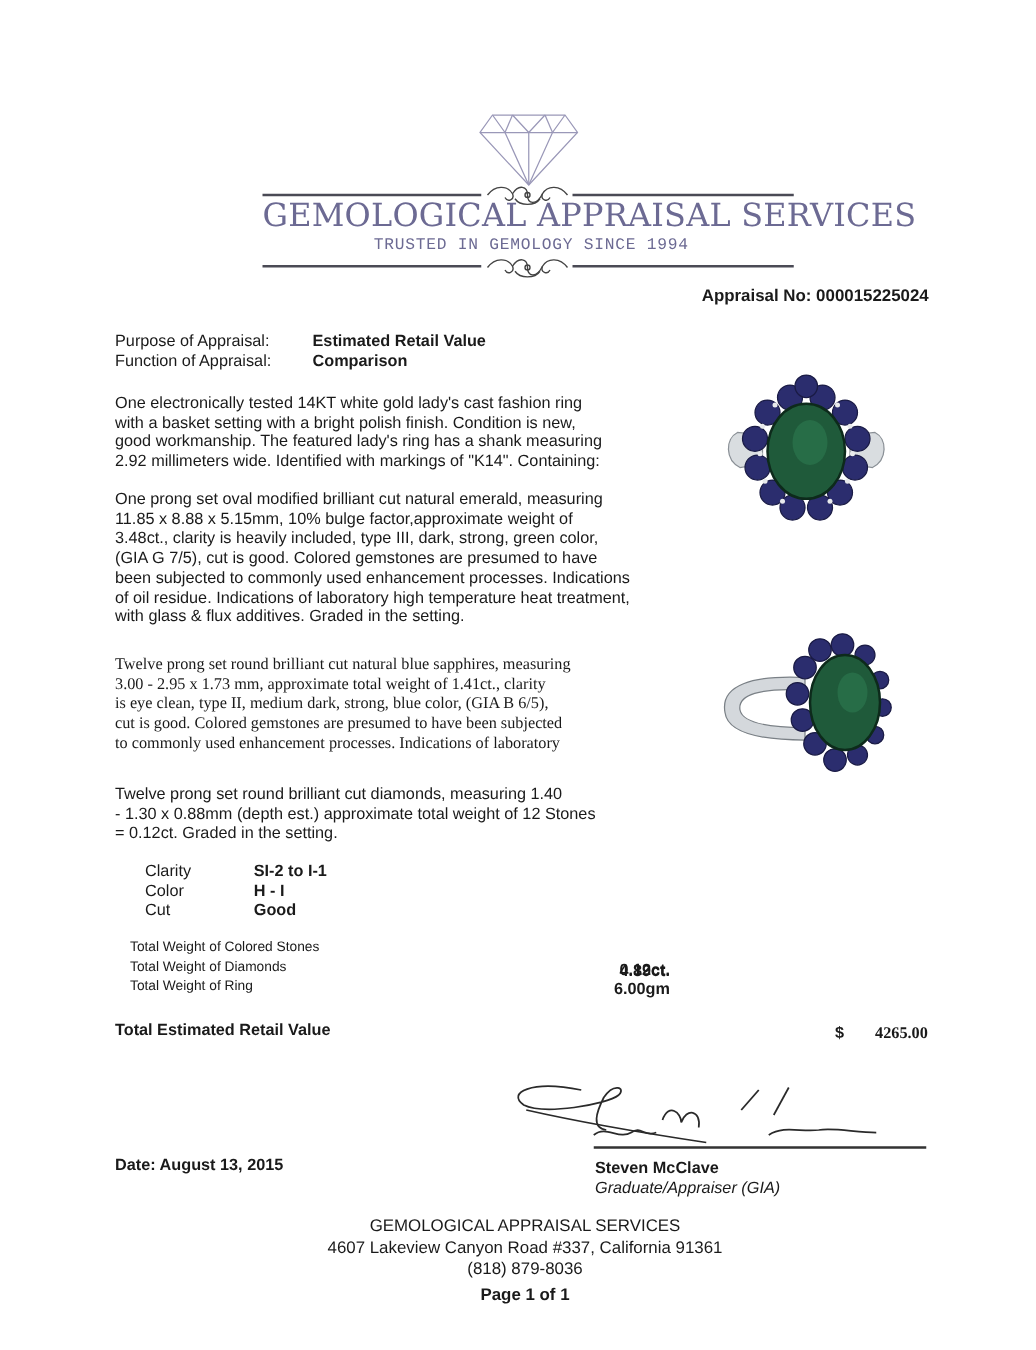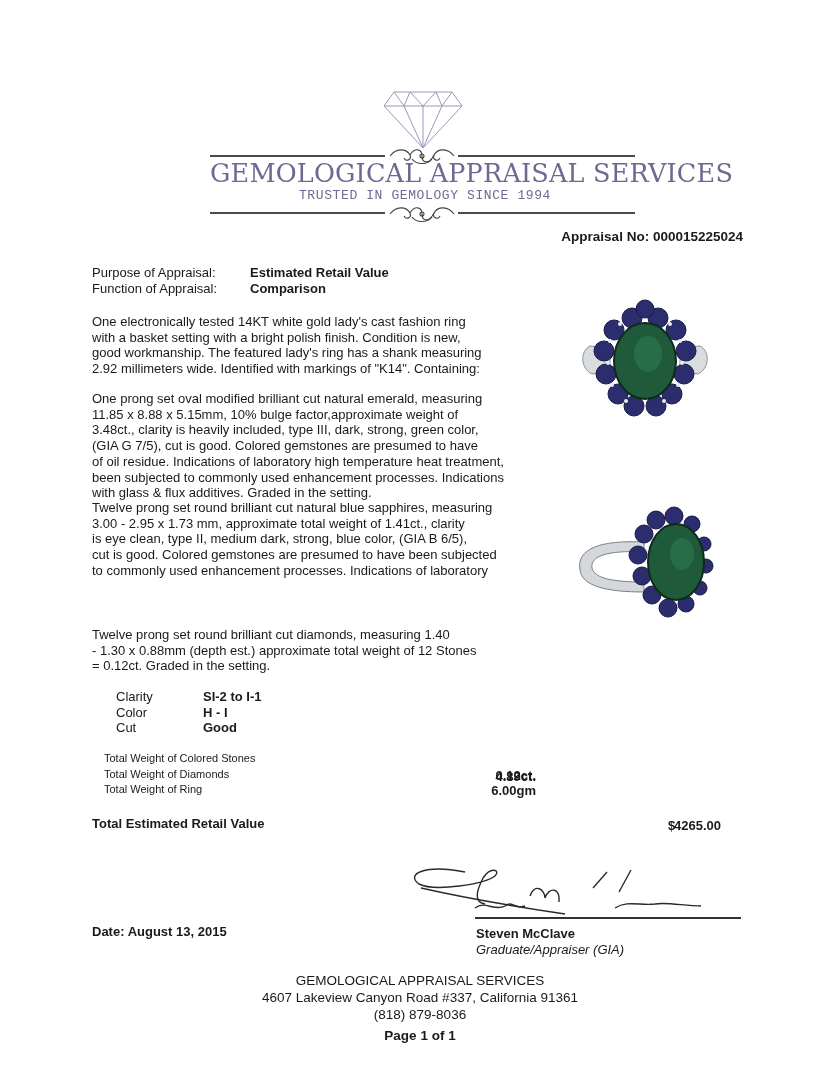--- a/index.html
+++ b/index.html
@@ -92,8 +92,8 @@
   <div>11.85 x 8.88 x 5.15mm, 10% bulge factor,approximate weight of</div>
   <div>3.48ct., clarity is heavily included, type III, dark, strong, green color,</div>
   <div>(GIA G 7/5), cut is good. Colored gemstones are presumed to have</div>
+  <div>been subjected to commonly used enhancement processes. Indications</div>
   <div>of oil residue. Indications of laboratory high temperature heat treatment,</div>
-  <div>been subjected to commonly used enhancement processes. Indications</div>
   <div>with glass &amp; flux additives. Graded in the setting.</div>
 </div>
 

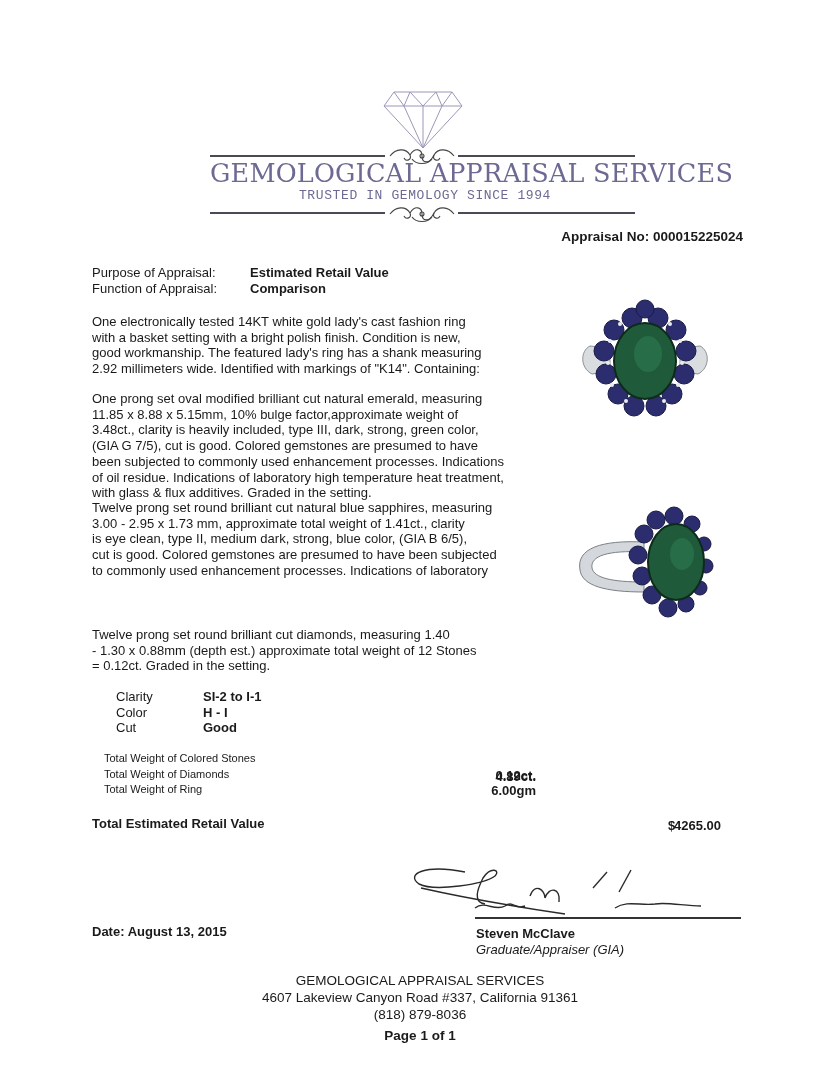--- a/index.html
+++ b/index.html
@@ -97,7 +97,7 @@
   <div>with glass &amp; flux additives. Graded in the setting.</div>
 </div>
 
-<div class="abs para" style="top:500px;">
+<div class="abs para" style="top:523px;font-family:Liberation Serif, serif;">
   <div>Twelve prong set round brilliant cut natural blue sapphires, measuring</div>
   <div>3.00 - 2.95 x 1.73 mm, approximate total weight of 1.41ct., clarity</div>
   <div>is eye clean, type II, medium dark, strong, blue color, (GIA B 6/5),</div>

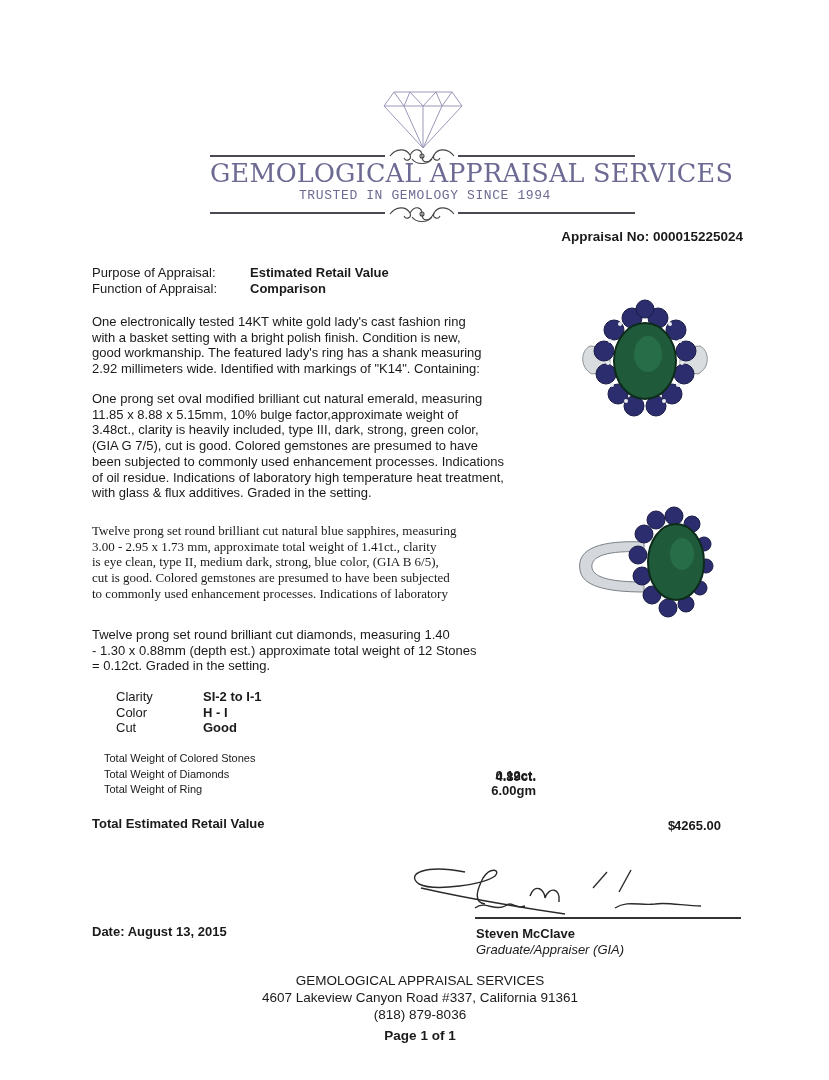--- a/index.html
+++ b/index.html
@@ -131,7 +131,7 @@
 
 <div class="abs bold" style="left:92px; top:816px; font-size:13px;">Total Estimated Retail Value</div>
 <div class="abs bold" style="left:668px; top:818px; font-size:13px;">$</div>
-<div class="abs bold" style="left:674px; top:818px; font-size:13px;">4265.00</div>
+<div class="abs bold" style="left:700px; top:818px; font-size:13px;font-family:Liberation Serif, serif;">4265.00</div>
 
 <svg class="abs ring-img" style="left:570px; top:296px; width:150px; height:140px;" viewBox="0 0 150 140">
   <path d="M20,50 C10,55 10,72 22,78 L40,75 L40,52 Z" fill="#d9dde0" stroke="#8a9096" stroke-width="1"></path>

